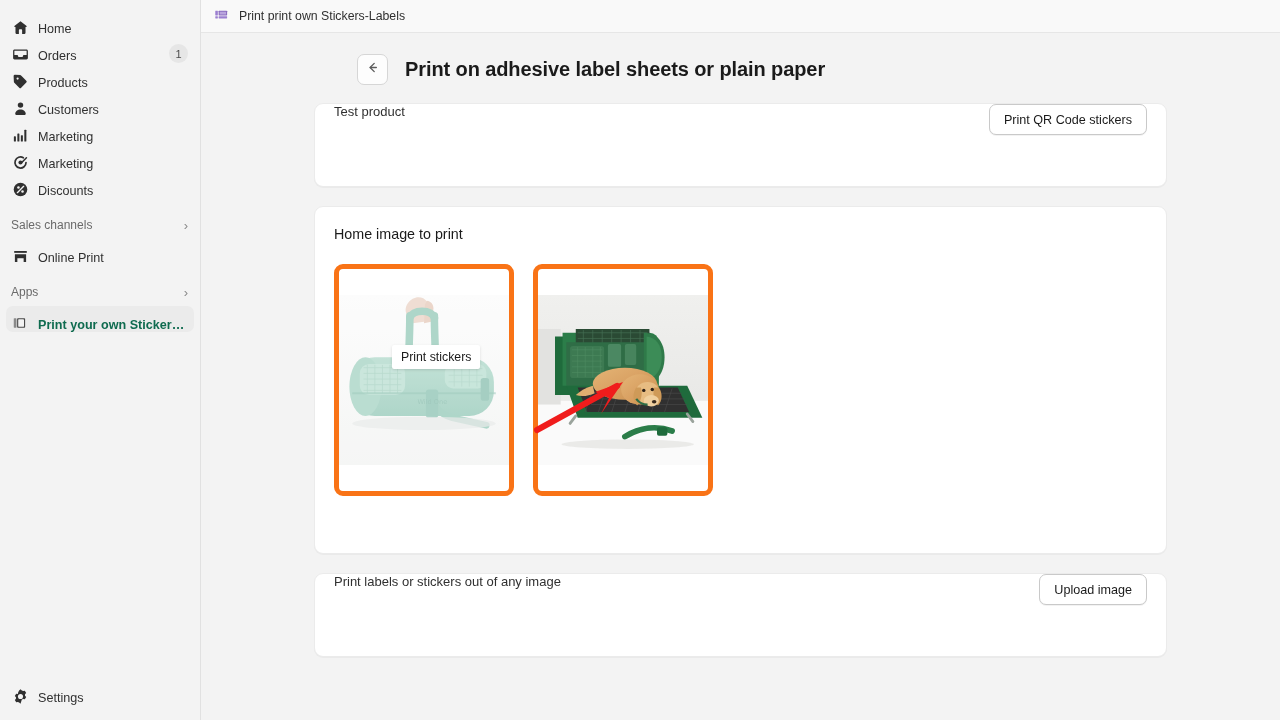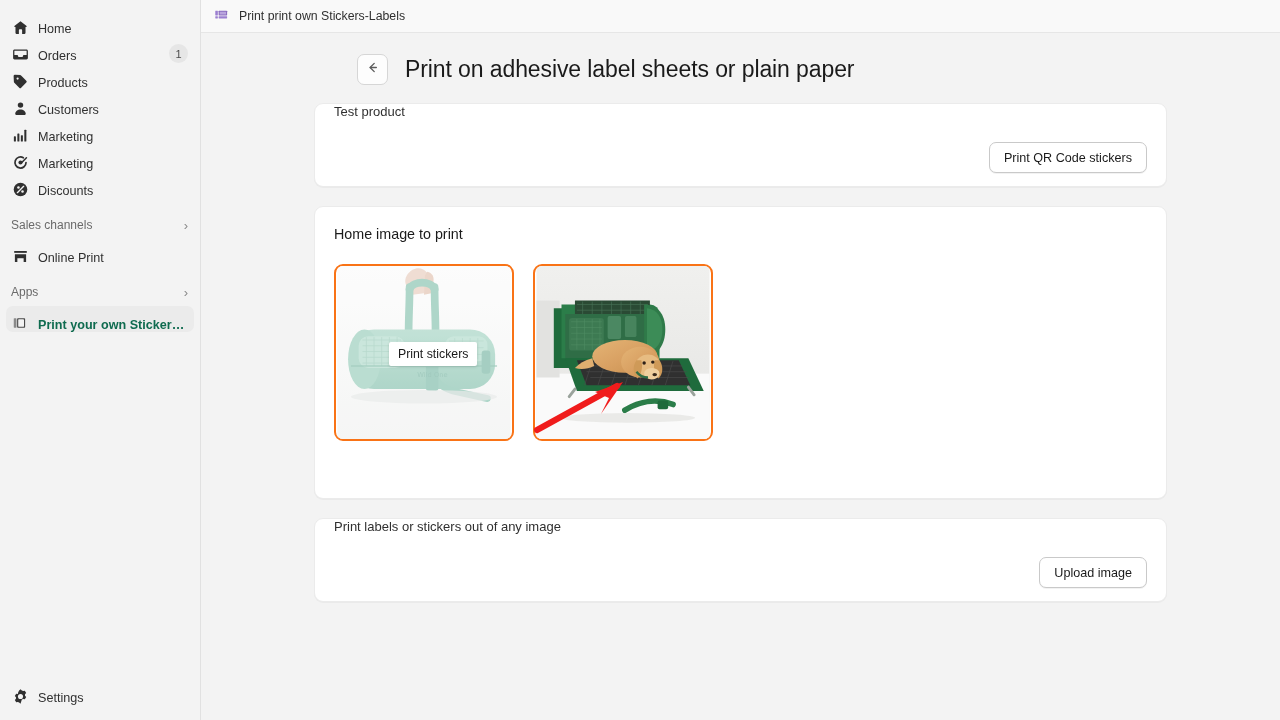--- a/index.html
+++ b/index.html
@@ -82,7 +82,7 @@
     display: flex; align-items: center; justify-content: center;
     cursor: pointer;
   }
-  .page-title { font-size: 23px; font-weight: 400; color: #1a1a1a; margin-left: 17px; letter-spacing: -0.1px; }
+  .page-title { font-size: 20px; font-weight: 700; color: #1a1a1a; margin-left: 17px; letter-spacing: -0.1px; }
 
   .card {
     background: #fff;

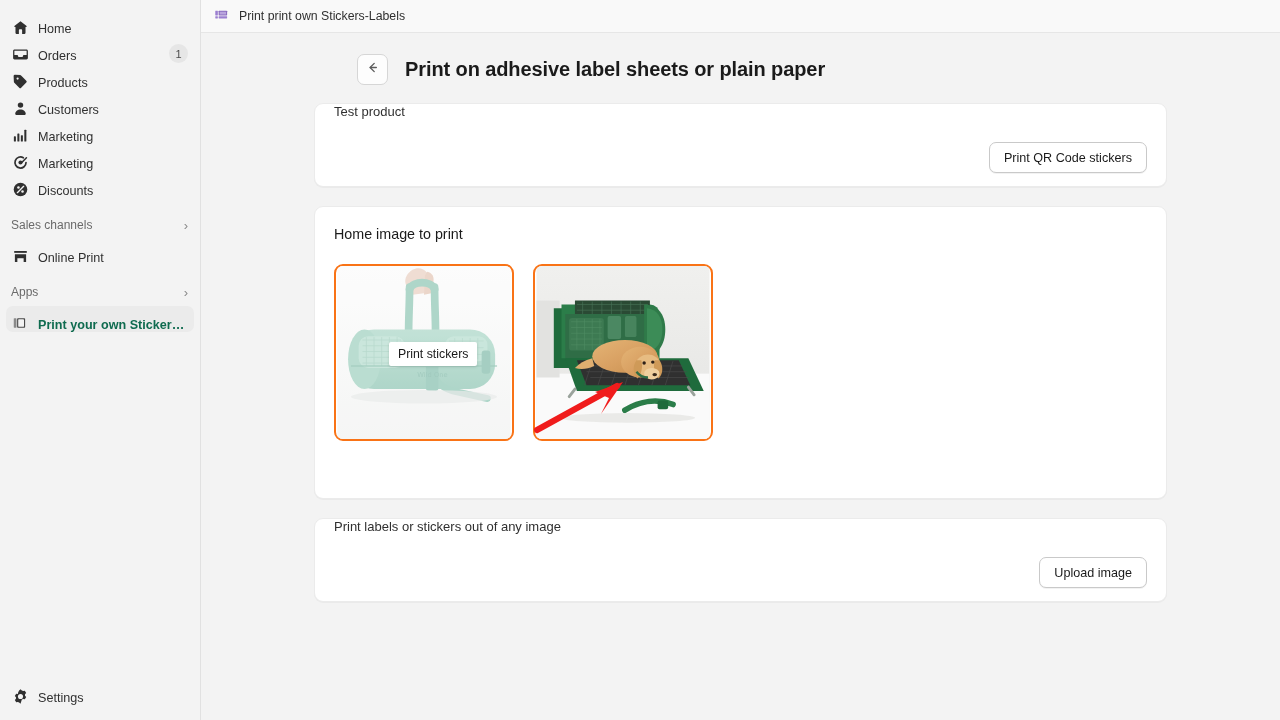--- a/index.html
+++ b/index.html
@@ -109,7 +109,6 @@
     cursor: pointer;
     box-shadow: 0 1px 0 rgba(0,0,0,0.05);
     white-space: nowrap;
-    margin-top: 38px;
   }
 
   .images-card { padding: 19px; }

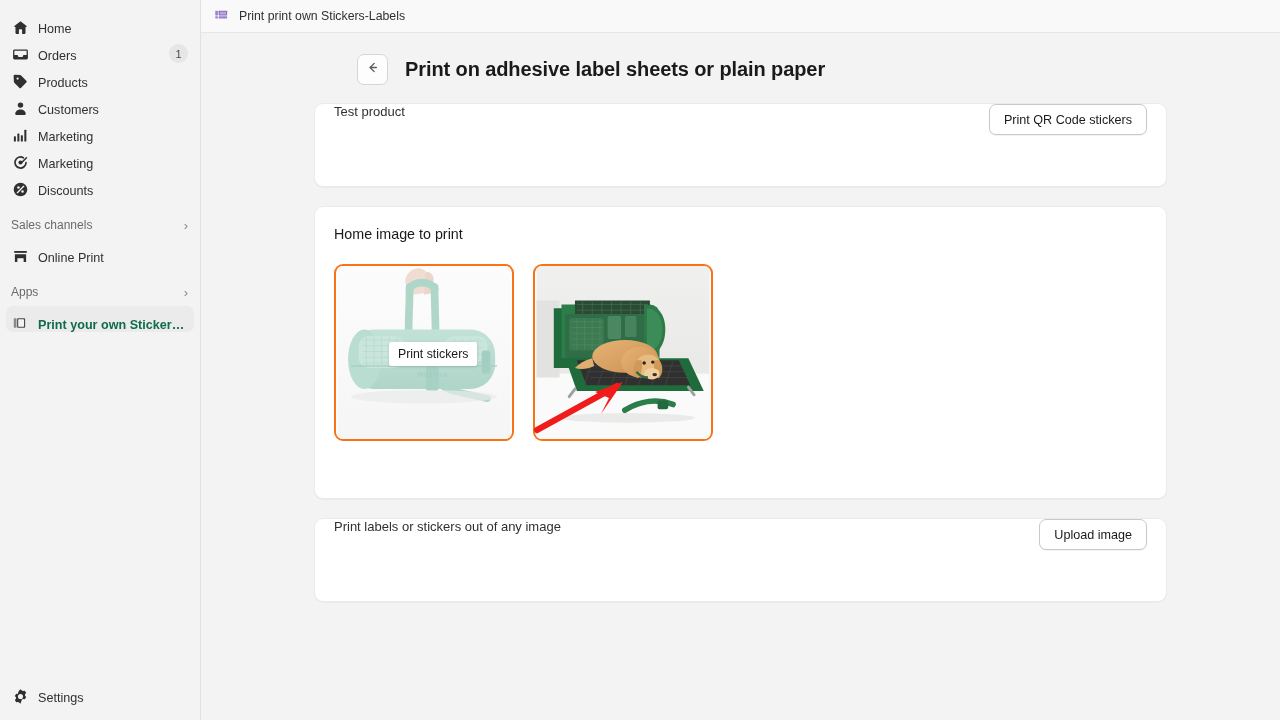--- a/index.html
+++ b/index.html
@@ -115,8 +115,8 @@
   .images-title { font-size: 14.3px; color: #1a1a1a; margin-bottom: 22px; }
   .thumb-row { display: flex; gap: 19px; padding-bottom: 38px; }
   .thumb {
-    width: 180px; height: 177px;
-    border: 2px solid #f97316; border-radius: 9px;
+    width: 180px; height: 232px;
+    border: 5px solid #f97316; border-radius: 9px;
     overflow: hidden; position: relative;
     cursor: pointer; background: #fff;
   }

